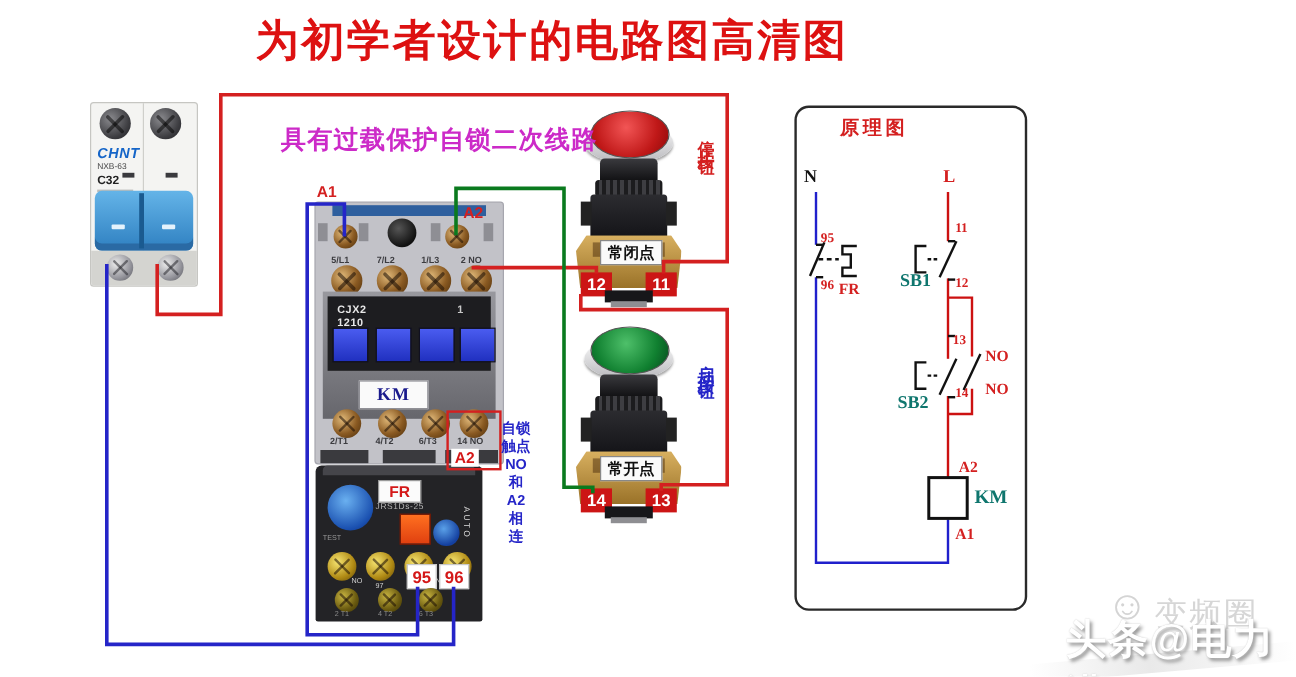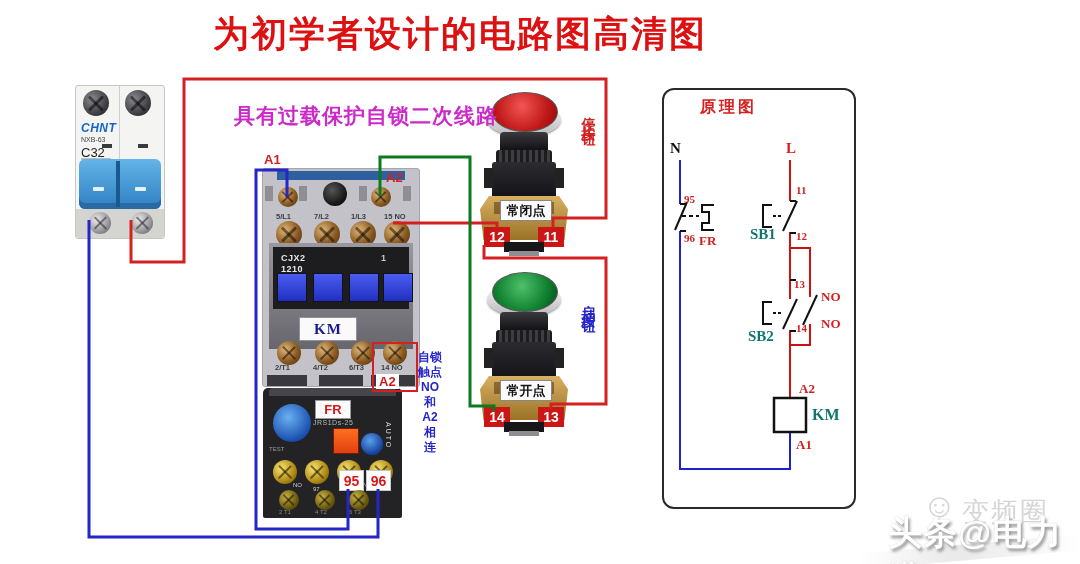--- a/index.html
+++ b/index.html
@@ -30,7 +30,7 @@
   .breaker .divider{left:43px;top:0;width:1px;height:123px;background:#cfcfcb;}
   .brand{left:5px;top:35px;font-size:12px;font-weight:bold;font-style:italic;color:#1565c8;letter-spacing:.5px;}
   .bk-model{left:5px;top:50px;font-size:7px;color:#444;}
-  .bk-rating{left:5px;top:59px;font-size:13px;font-weight:normal;color:#222;}
+  .bk-rating{left:5px;top:59px;font-size:10px;font-weight:bold;color:#222;}
   .fineline{height:2px;background:#bcbcb8;}
   .vent{width:10px;height:4px;background:#3a3a3e;}
   .handleblock{left:3px;top:73px;width:82px;height:50px;border-radius:6px;

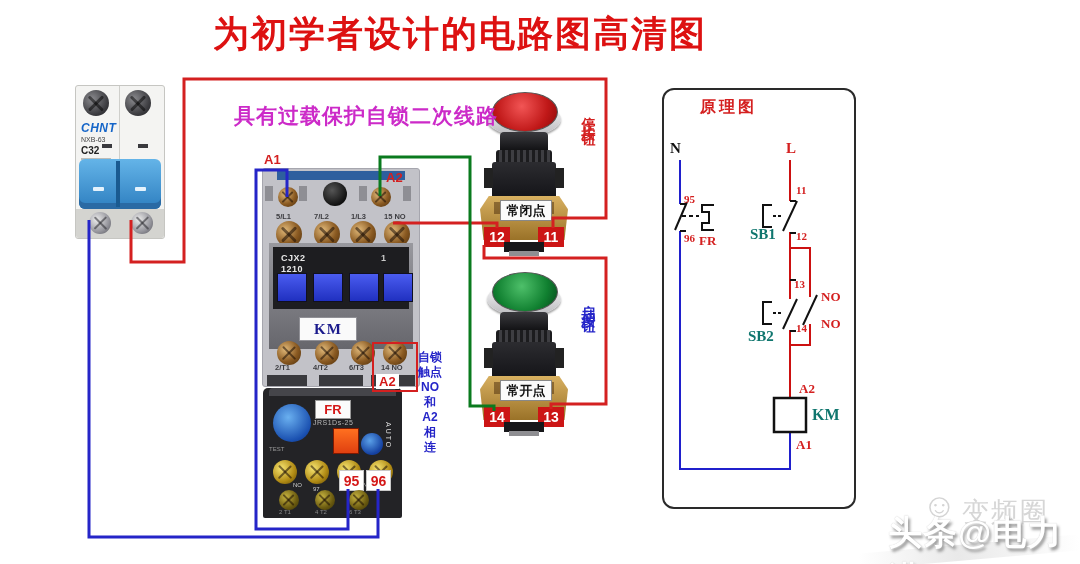--- a/index.html
+++ b/index.html
@@ -174,7 +174,7 @@
     <div class="abs ct-toplabels" style="left:13px;">5/L1</div>
     <div class="abs ct-toplabels" style="left:51px;">7/L2</div>
     <div class="abs ct-toplabels" style="left:88px;">1/L3</div>
-    <div class="abs ct-toplabels" style="left:121px;">15 NO</div>
+    <div class="abs ct-toplabels" style="left:121px;">2 NO</div>
     <div class="screw" style="left:13px;top:52px;width:26px;height:26px;"></div>
     <div class="screw" style="left:51px;top:52px;width:26px;height:26px;"></div>
     <div class="screw" style="left:87px;top:52px;width:26px;height:26px;"></div>

